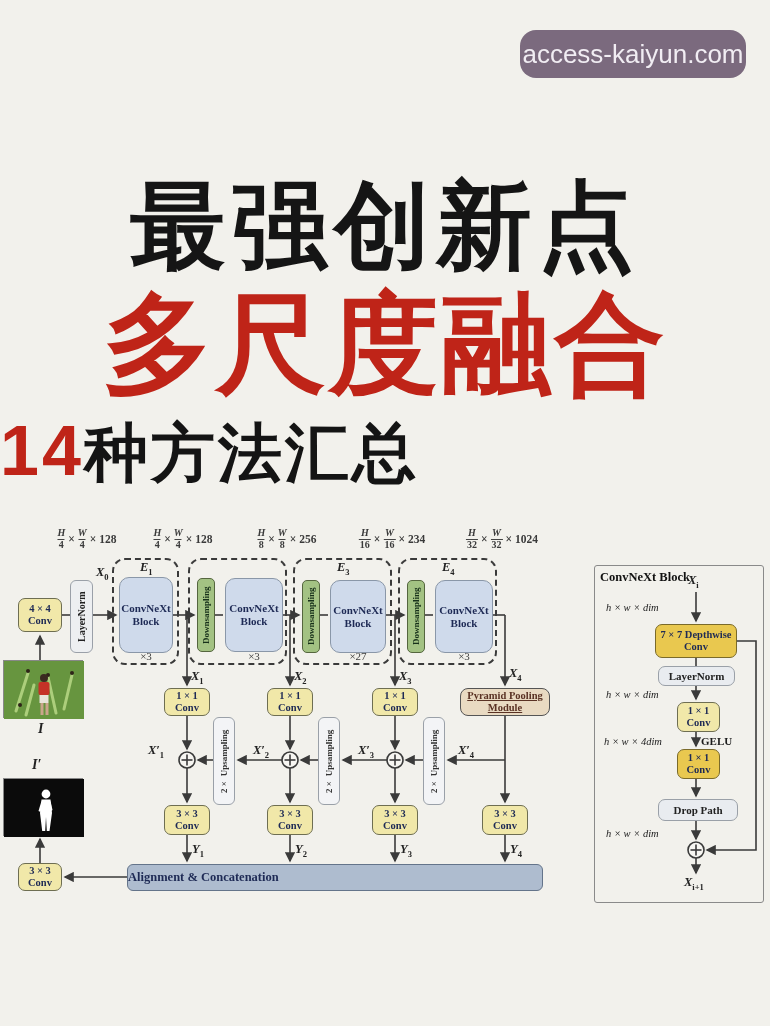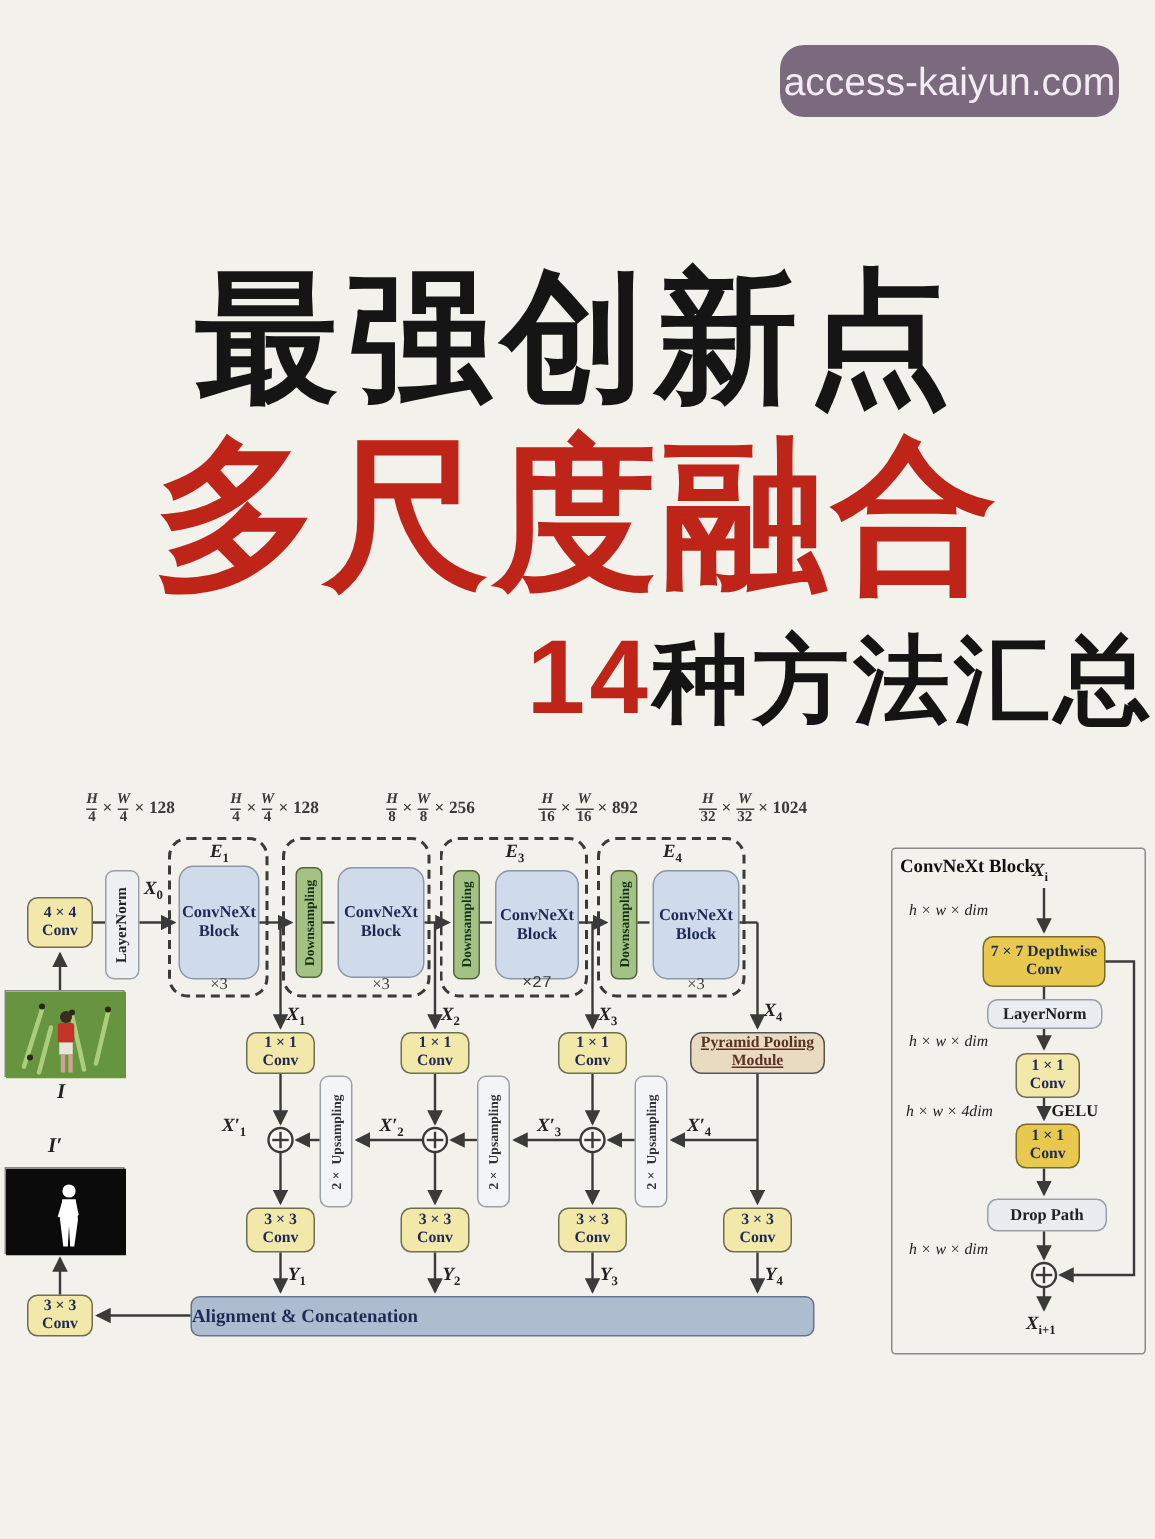--- a/index.html
+++ b/index.html
@@ -15,7 +15,7 @@
          font-size:26px;display:flex;align-items:center;justify-content:center;}
   .t1{width:100%;text-align:center;font-weight:900;color:#151515;font-size:96px;letter-spacing:6px;line-height:1.05;}
   .t2{width:100%;text-align:center;font-weight:900;color:var(--accent-red);font-size:110px;letter-spacing:3px;line-height:1.02;}
-  .t3{width:100%;text-align:right;font-weight:900;color:#141414;font-size:64px;letter-spacing:3px;padding-left:12px;}
+  .t3{width:100%;text-align:left;font-weight:900;color:#141414;font-size:64px;letter-spacing:3px;}
   .t3 .num{color:var(--accent-red);font-size:70px;}
   .box{border:1.5px solid #6e6e52;border-radius:7px;display:flex;flex-direction:column;
        align-items:center;justify-content:center;line-height:1.15;

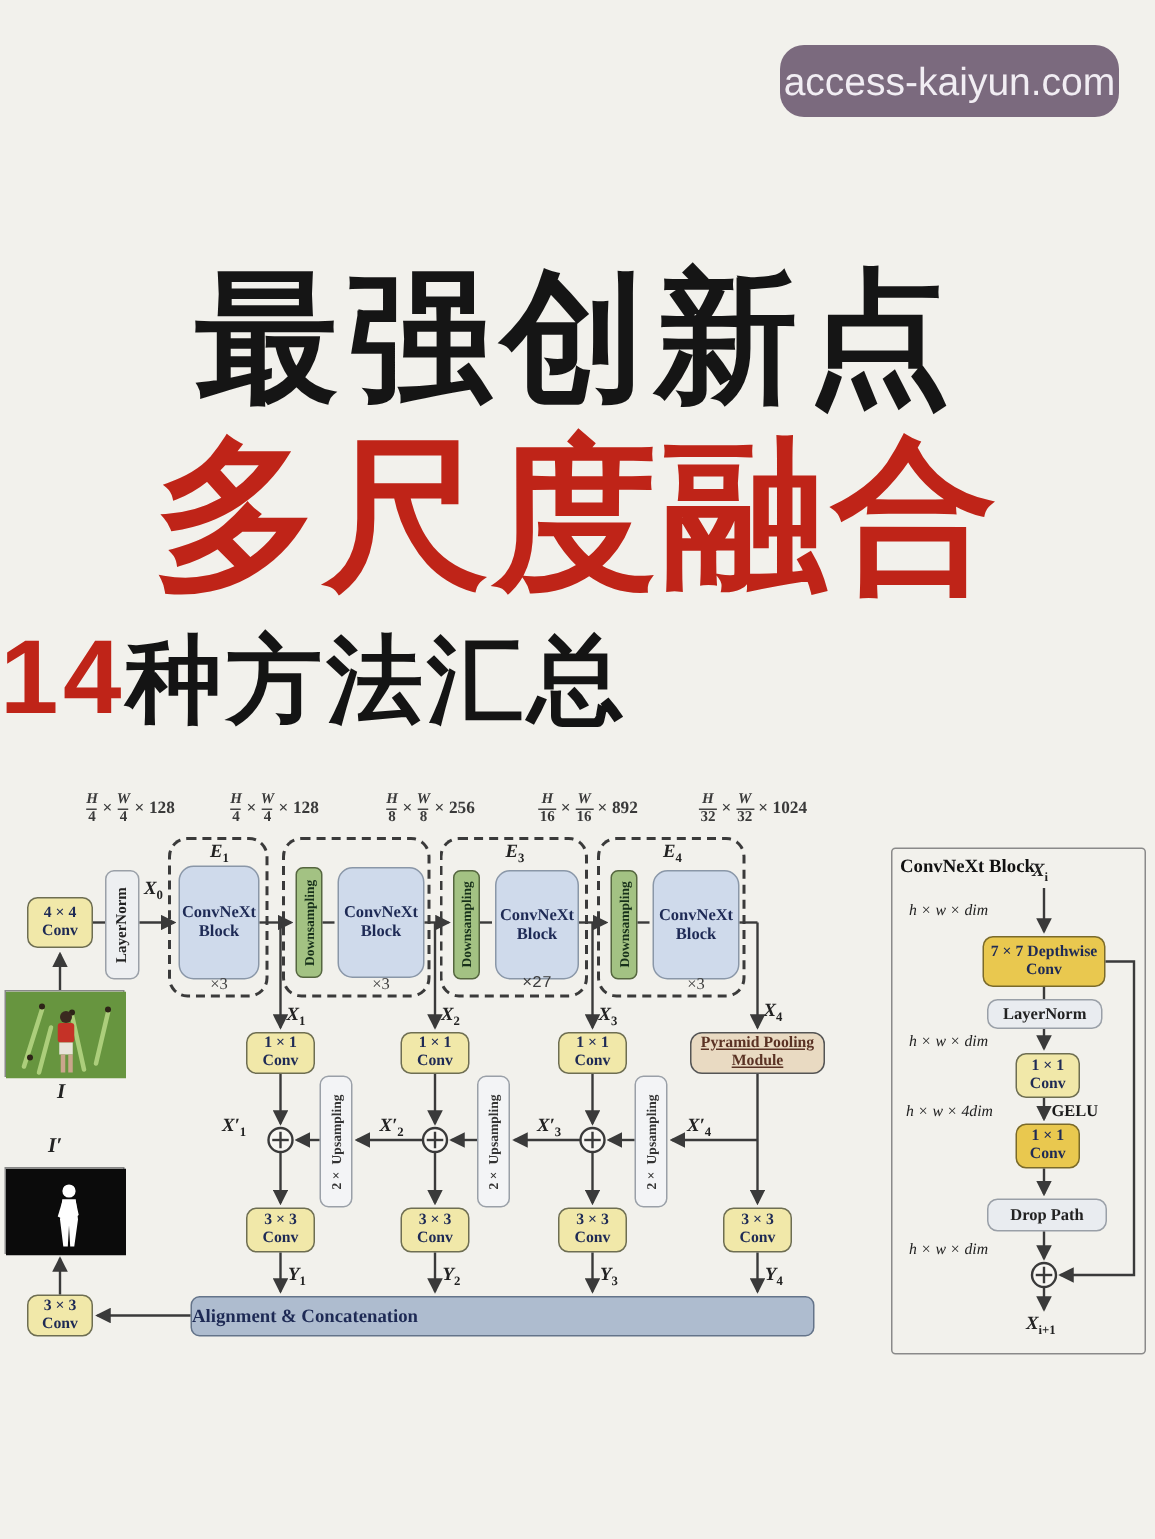--- a/index.html
+++ b/index.html
@@ -113,7 +113,7 @@
         <span class="d">16</span>
       </span>
     <span>×</span>
-    <span>892</span>
+    <span>234</span>
   </div>
   <div class="abs dimlbl" style="left:502px;top:528px;">
     <span class="frac">

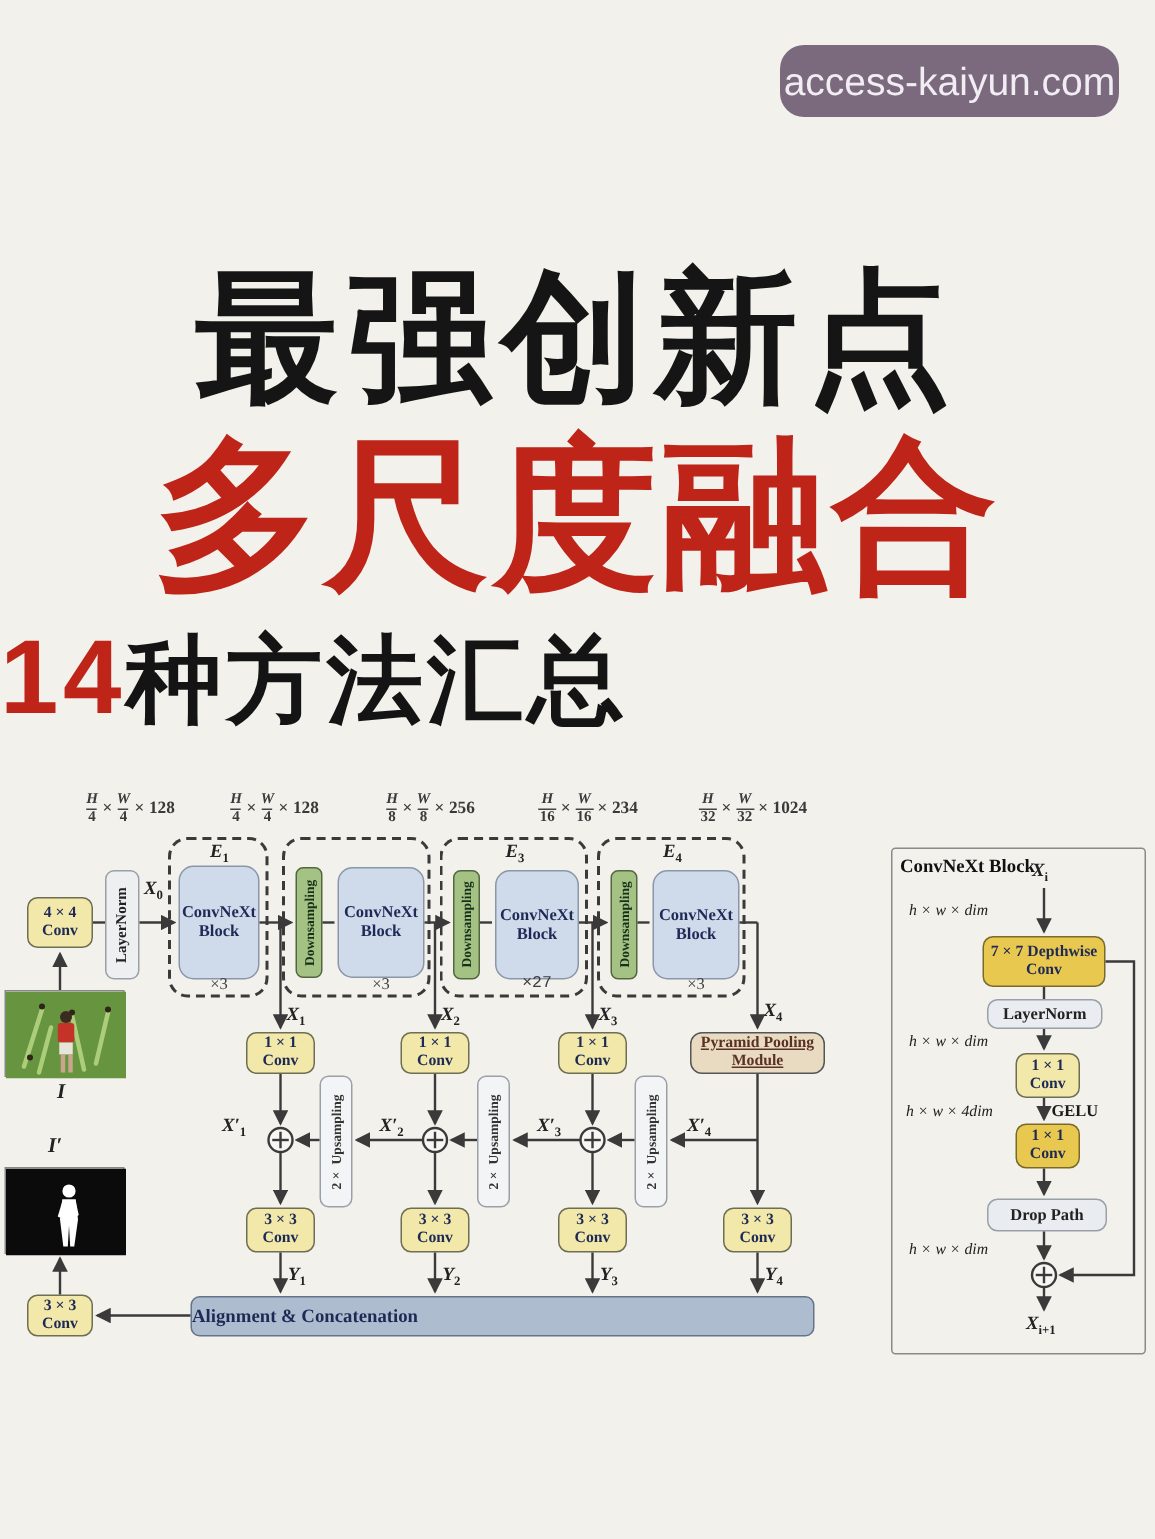--- a/index.html
+++ b/index.html
@@ -144,7 +144,7 @@
     <span>Conv</span>
   </div>
   <div class="abs vtext lnbox" style="left:70px;top:580px;width:23px;height:73px;">LayerNorm</div>
-  <div class="abs math" style="left:96px;top:586px;"><span>X</span><sub>0</sub></div>
+  <div class="abs math" style="left:96px;top:566px;"><span>X</span><sub>0</sub></div>
 
   <div class="abs box bbox" style="left:119px;top:577px;width:54px;height:76px;">
     <span>ConvNeXt</span>

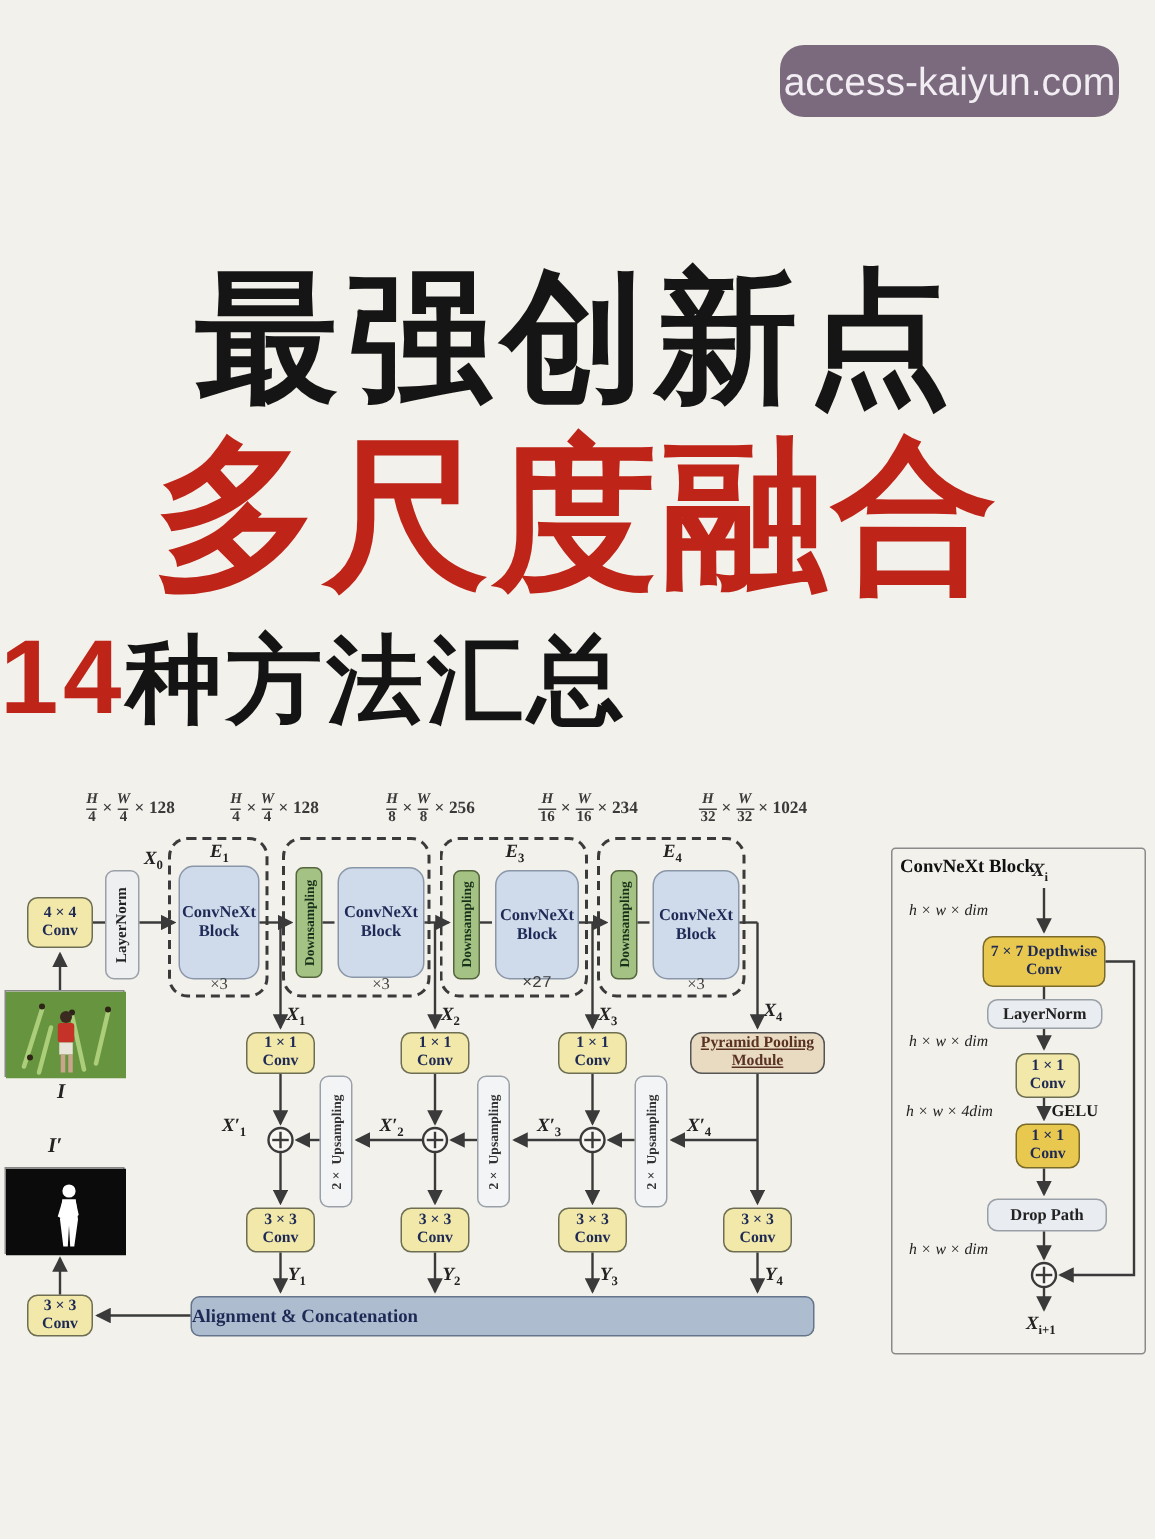--- a/index.html
+++ b/index.html
@@ -168,7 +168,7 @@
 
   <div class="abs mult" style="left:146px;top:650px;">×3</div>
   <div class="abs mult" style="left:254px;top:650px;">×3</div>
-  <div class="abs mult" style="left:358px;top:650px;font-family:Liberation Mono, monospace;">×27</div>
+  <div class="abs mult" style="left:358px;top:650px;">×27</div>
   <div class="abs mult" style="left:464px;top:650px;">×3</div>
 
   <div class="abs math" style="left:191px;top:670px;"><span>X</span><sub>1</sub></div>

